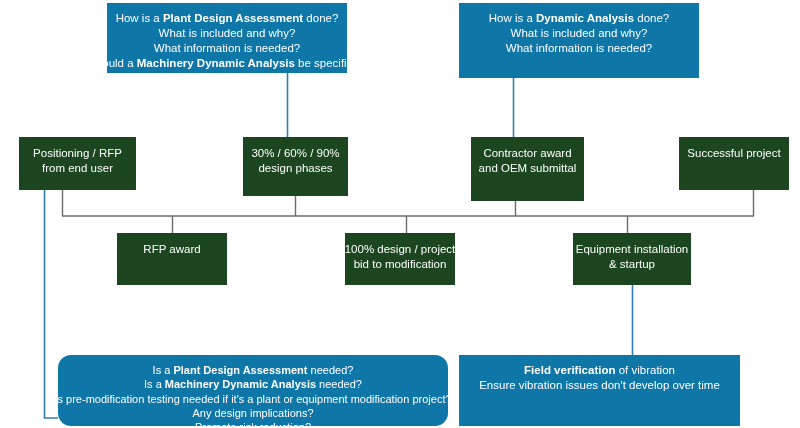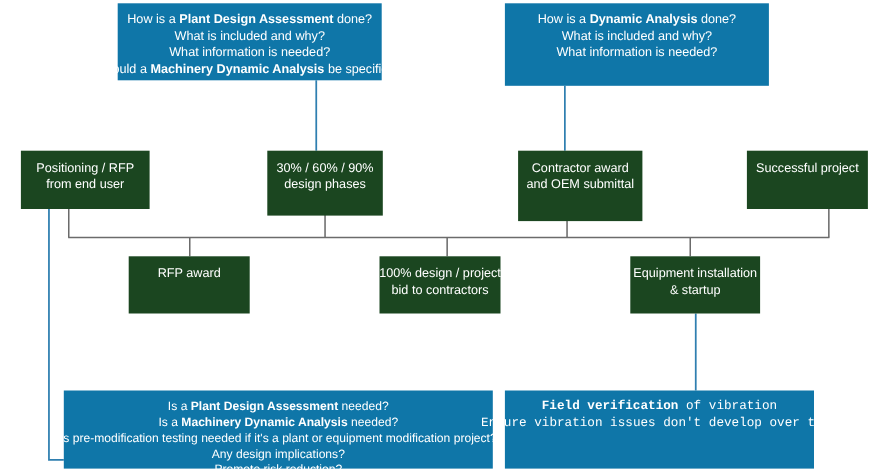--- a/index.html
+++ b/index.html
@@ -117,7 +117,7 @@
 
   <div class="node green" style="left: 345px; top: 233px; width: 110px; height: 52px; background: rgb(27, 70, 32);">
     <span class="ln"><span>100% design / project</span></span>
-    <span class="ln"><span>bid to contractors</span></span>
+    <span class="ln"><span>bid to modification</span></span>
   </div>
 
   <div class="node green" style="left: 573px; top: 233px; width: 118px; height: 52px; background: rgb(27, 70, 32);">

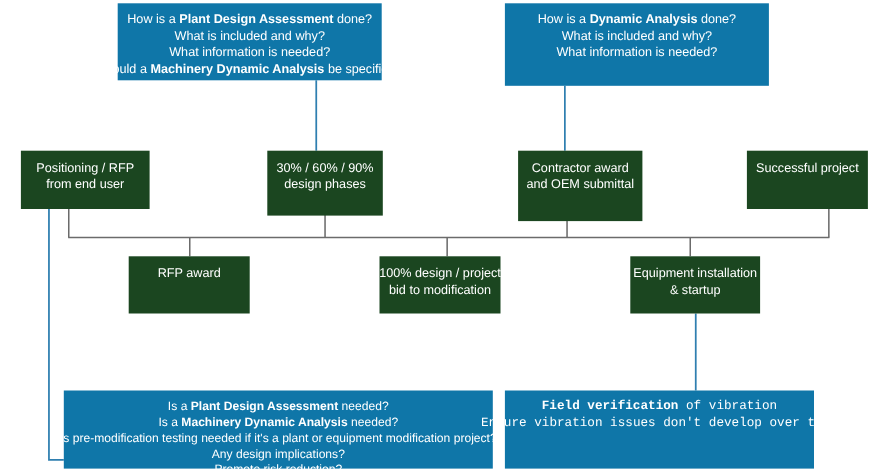--- a/index.html
+++ b/index.html
@@ -125,7 +125,7 @@
     <span class="ln"><span>&amp; startup</span></span>
   </div>
 
-  <div class="node blue blue-wide" style="left: 58px; top: 355px; width: 390px; height: 71px; background: rgb(15, 118, 168);">
+  <div class="node blue blue-wide" style="left: 58px; top: 355px; width: 390px; height: 71px; background: rgb(15, 118, 168); border-radius: 13px;">
     <span class="ln"><span>Is a </span><b>Plant Design Assessment</b><span> needed?</span></span>
     <span class="ln"><span>Is a </span><b>Machinery Dynamic Analysis</b><span> needed?</span></span>
     <span class="ln"><span>Is pre-modification testing needed if it's a plant or equipment modification project?</span></span>

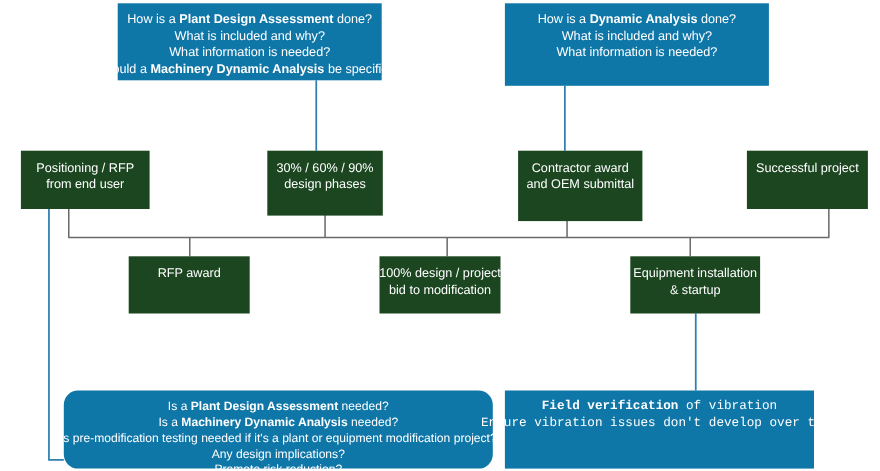--- a/index.html
+++ b/index.html
@@ -133,7 +133,7 @@
     <span class="ln"><span>Promote risk reduction?</span></span>
   </div>
 
-  <div class="node blue" style="left: 459px; top: 355px; width: 281px; height: 71px; background: rgb(15, 118, 168); font-family: Liberation Mono, monospace;">
+  <div class="node blue" style="left: 459px; top: 355px; width: 281px; height: 71px; background: rgb(15, 118, 168);">
     <span class="ln"><b>Field verification</b><span> of vibration</span></span>
     <span class="ln"><span>Ensure vibration issues don't develop over time</span></span>
   </div>

